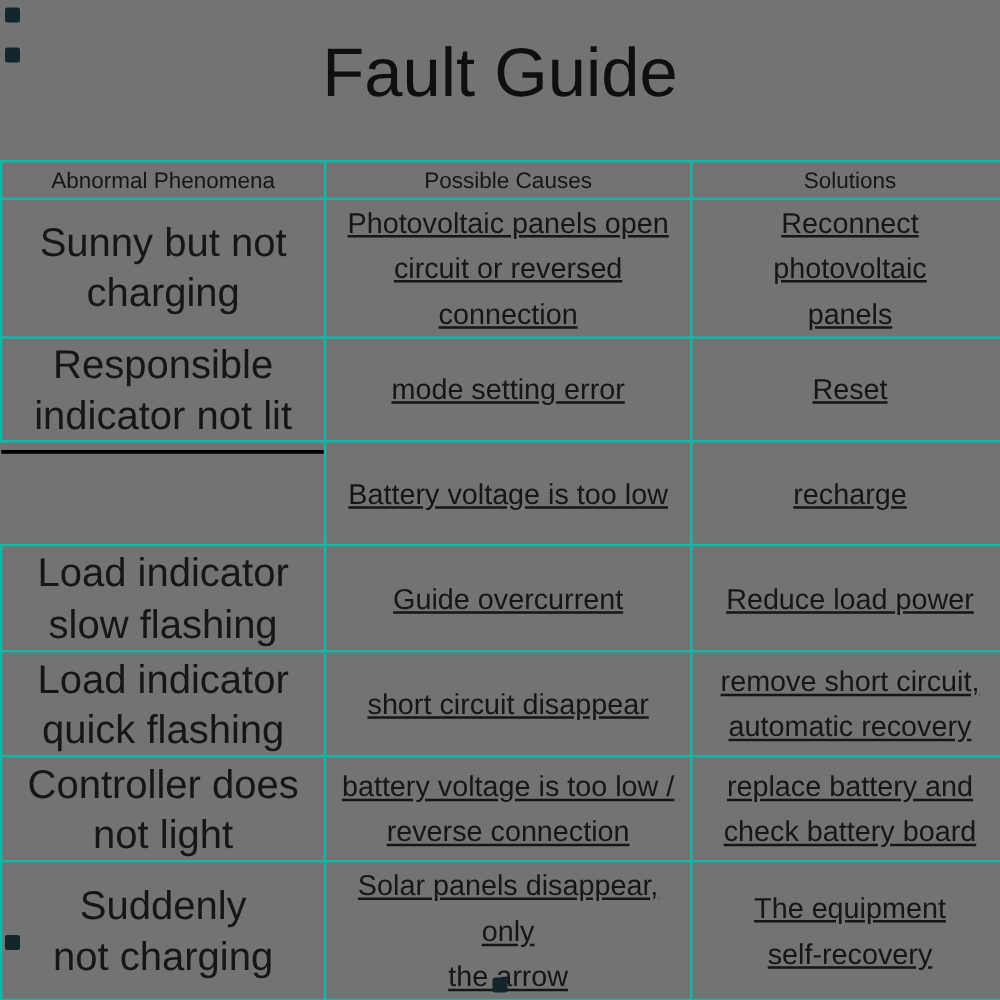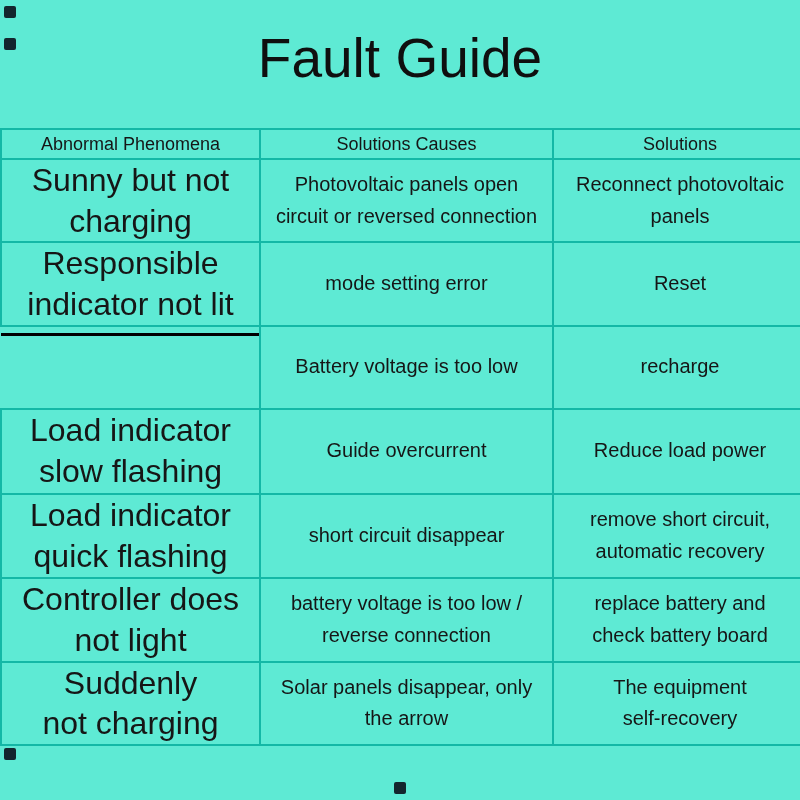--- a/index.html
+++ b/index.html
@@ -11,7 +11,7 @@
     position: relative;
     width: 800px;
     height: 800px;
-    background: #5eead4;
+    background: #737373;
     overflow: hidden;
     font-family: "Liberation Sans", sans-serif;
     color: #161616;

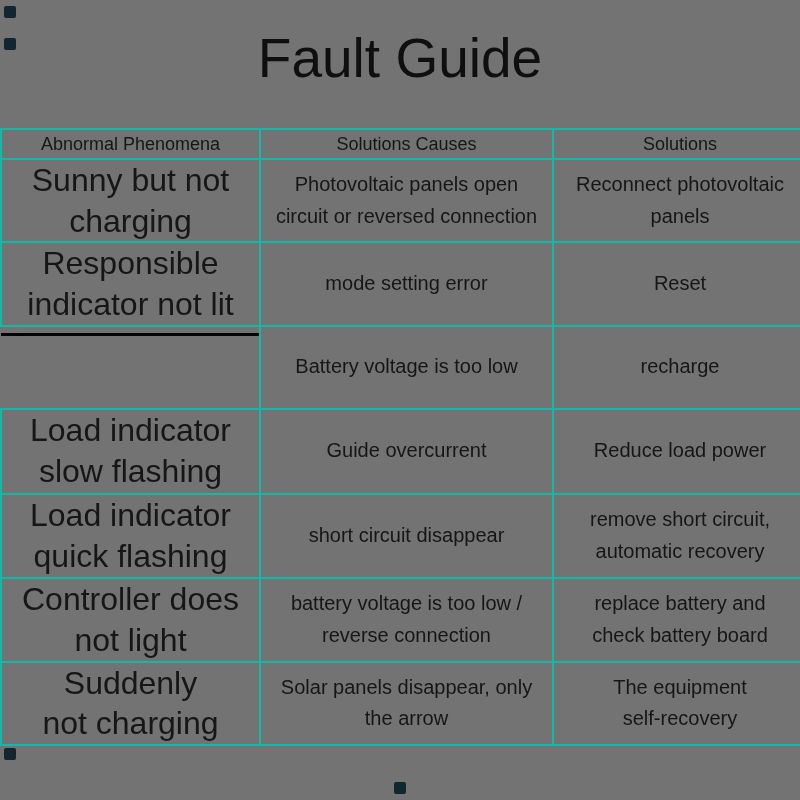--- a/index.html
+++ b/index.html
@@ -108,7 +108,7 @@
     <tbody>
         <tr class="hdr">
       <th>Abnormal Phenomena</th>
-      <th>Solutions Causes</th>
+      <th>Possible Causes</th>
       <th>Solutions</th>
     </tr>
     <tr class="r1">

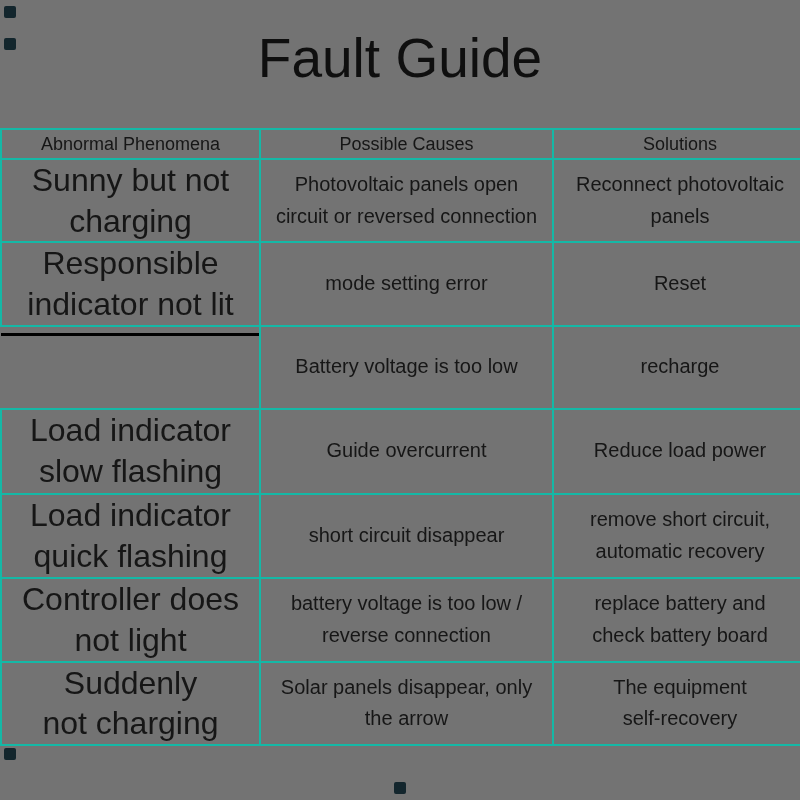--- a/index.html
+++ b/index.html
@@ -56,8 +56,9 @@
   }
   .cell-causes,
   .cell-solutions {
-    font-size: 20px;
+    font-size: 23px;
     line-height: 1.58;
+    text-decoration: underline;
   }
   tr.r1 td { height: 75px; }
   tr.r2 td { height: 80px; }

